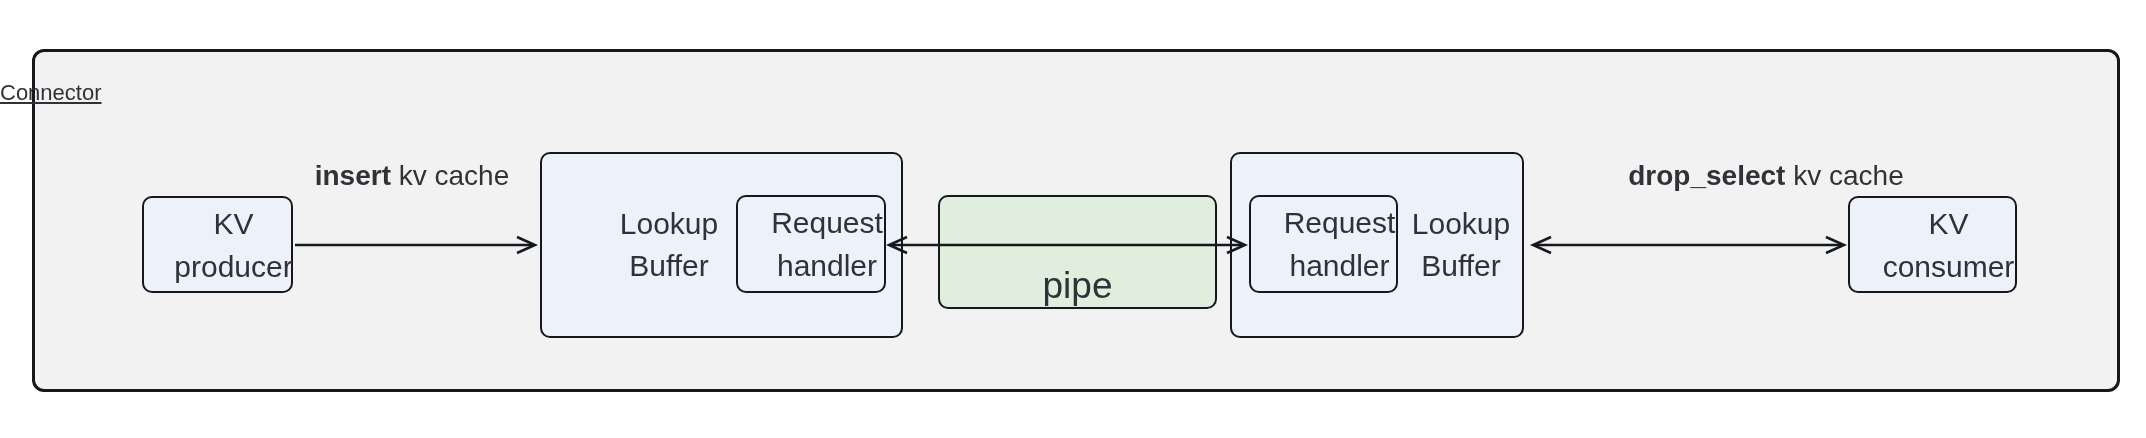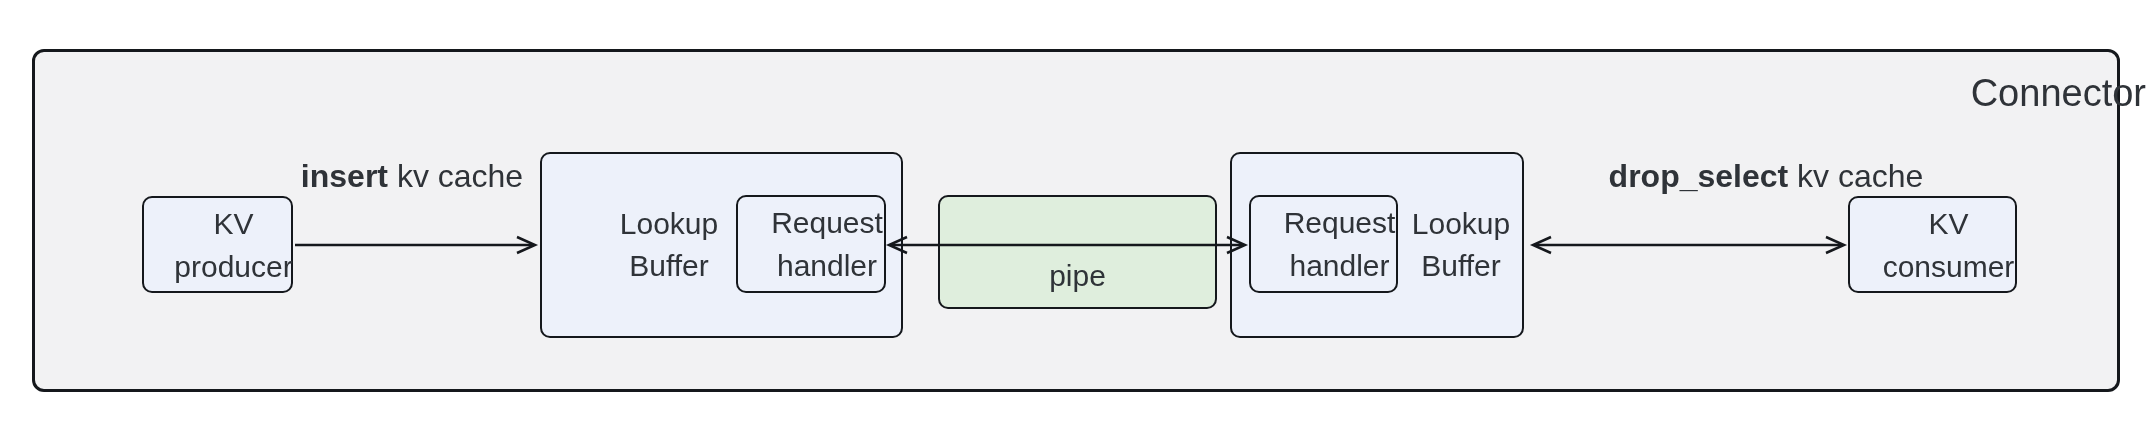--- a/index.html
+++ b/index.html
@@ -27,9 +27,10 @@
   .title {
     position: absolute;
     left: 0; right: 0; top: 73px;
-    text-align: right;
-    font-size: 38px;
+    text-align: left;
+    font-size: 22px;
     line-height: 40px;
+    text-decoration: underline;
   }
 
   .node {

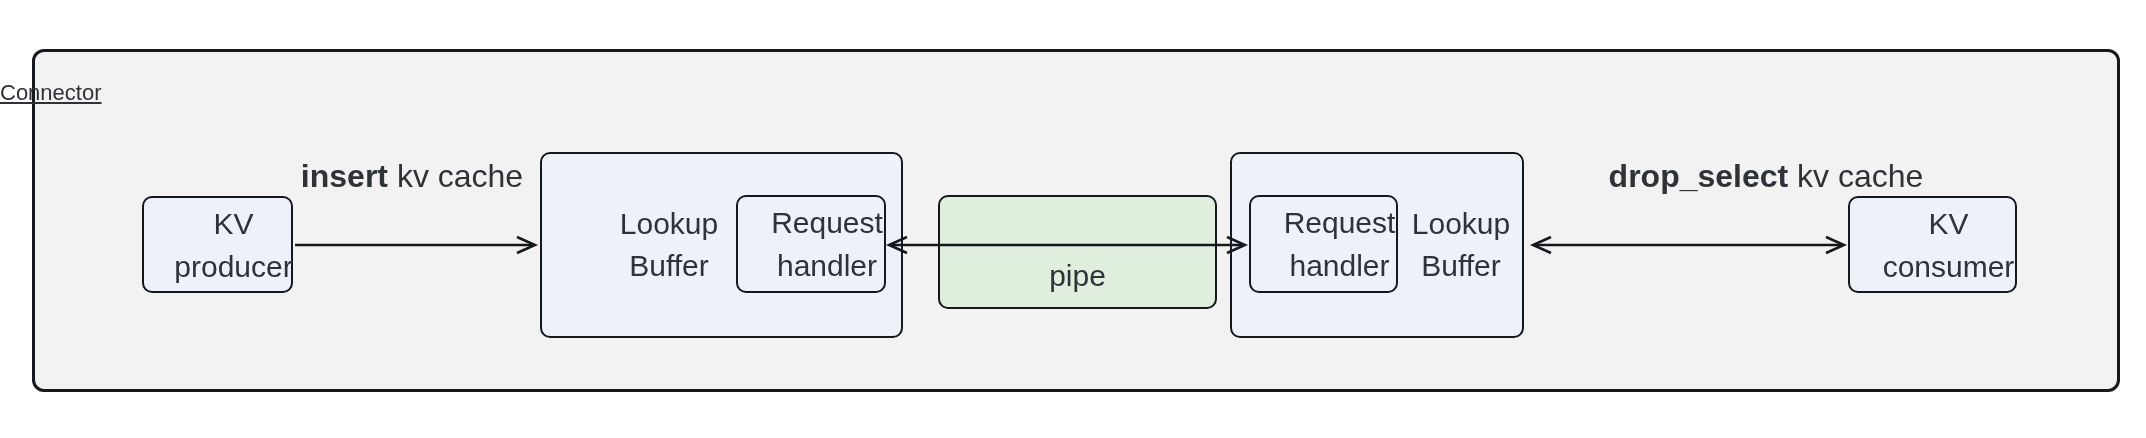--- a/index.html
+++ b/index.html
@@ -84,7 +84,7 @@
     position: absolute;
     top: 155px;
     text-align: center;
-    font-size: 32px;
+    font-size: 28px;
     line-height: 42px;
     white-space: nowrap;
   }

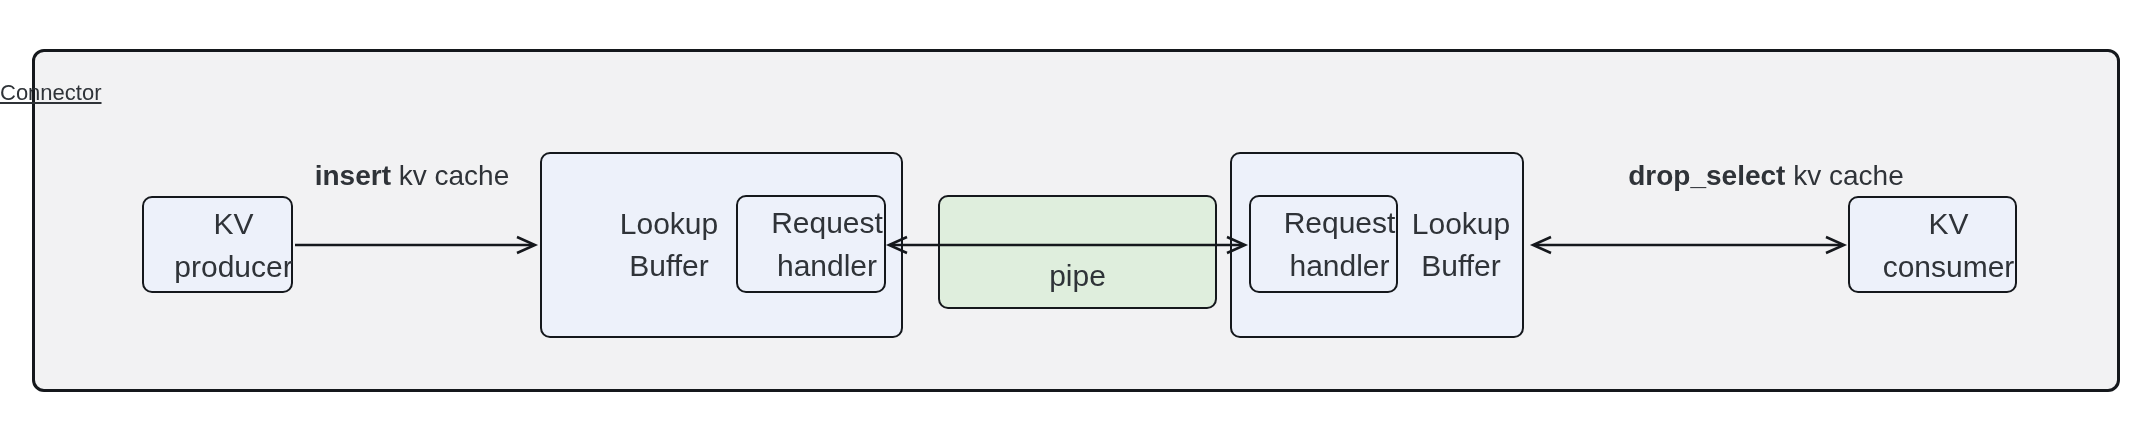--- a/index.html
+++ b/index.html
@@ -75,8 +75,7 @@
     justify-content: flex-end;
     align-items: center;
     height: 100%;
-    padding-bottom: 10px;
-    font-size: 30px;
+    font-size: 37px;
     line-height: 42px;
   }
 

